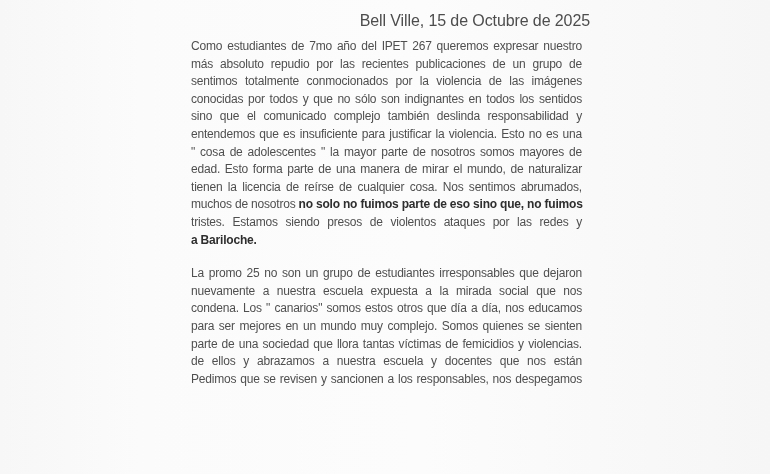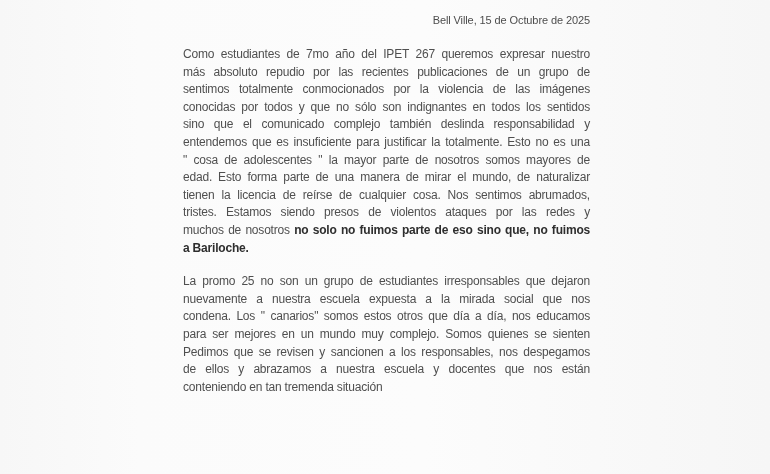--- a/index.html
+++ b/index.html
@@ -18,11 +18,11 @@
     width: 407px;
   }
   .dateline {
-    font-size: 11px;
+    font-size: 16px;
     line-height: 17px;
     color: #4d4d4d;
     text-align: right;
-    margin-bottom: 17px;
+    margin-bottom: 9px;
     letter-spacing: -0.1px;
   }
   .paragraph { margin: 0; }

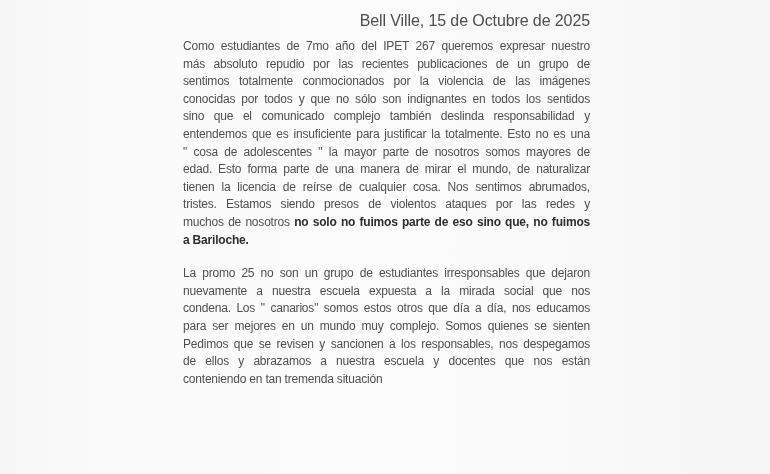--- a/index.html
+++ b/index.html
@@ -25,7 +25,7 @@
     margin-bottom: 9px;
     letter-spacing: -0.1px;
   }
-  .paragraph { margin: 0; }
+  .paragraph { margin: 8px; }
   .paragraph + .paragraph { margin-top: 16px; }
   .line {
     font-size: 12px;

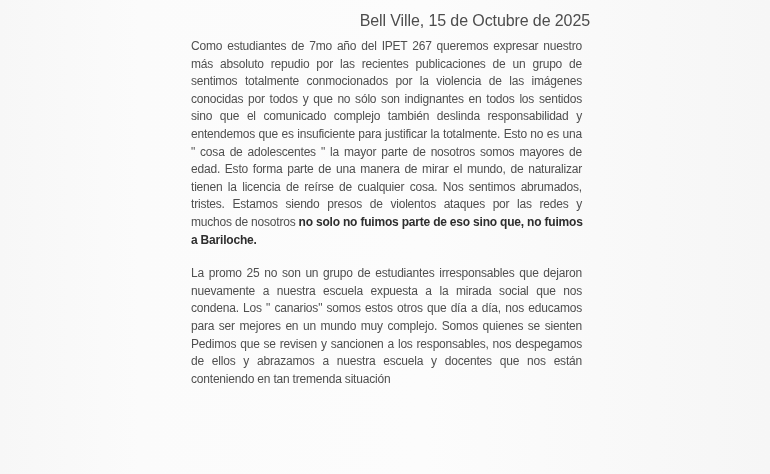--- a/index.html
+++ b/index.html
@@ -56,7 +56,7 @@
         <div class="line"><span>sentimos totalmente conmocionados por la violencia de las imágenes</span></div>
         <div class="line"><span>conocidas por todos y que no sólo son indignantes en todos los sentidos</span></div>
         <div class="line"><span>sino que el comunicado complejo también deslinda responsabilidad y</span></div>
-        <div class="line"><span>entendemos que es insuficiente para justificar la totalmente. Esto no es una</span></div>
+        <div class="line"><span>entendemos que es insuficiente para justificar la violencia. Esto no es una</span></div>
         <div class="line"><span>" cosa de adolescentes " la mayor parte de nosotros somos mayores de</span></div>
         <div class="line"><span>edad. Esto forma parte de una manera de mirar el mundo, de naturalizar</span></div>
         <div class="line"><span>tienen la licencia de reírse de cualquier cosa. Nos sentimos abrumados,</span></div>

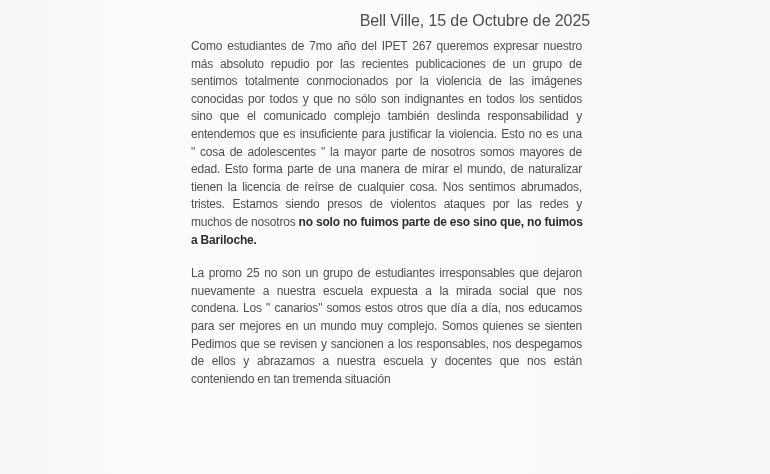--- a/index.html
+++ b/index.html
@@ -60,8 +60,8 @@
         <div class="line"><span>" cosa de adolescentes " la mayor parte de nosotros somos mayores de</span></div>
         <div class="line"><span>edad. Esto forma parte de una manera de mirar el mundo, de naturalizar</span></div>
         <div class="line"><span>tienen la licencia de reírse de cualquier cosa. Nos sentimos abrumados,</span></div>
+        <div class="line"><span>muchos de nosotros </span><span class="seg-bold">no solo no fuimos parte de eso sino que, no fuimos</span></div>
         <div class="line"><span>tristes. Estamos siendo presos de violentos ataques por las redes y</span></div>
-        <div class="line"><span>muchos de nosotros </span><span class="seg-bold">no solo no fuimos parte de eso sino que, no fuimos</span></div>
         <div class="line para-last"><span class="seg-bold">a Bariloche.</span></div>
       </div>
       <div class="paragraph">

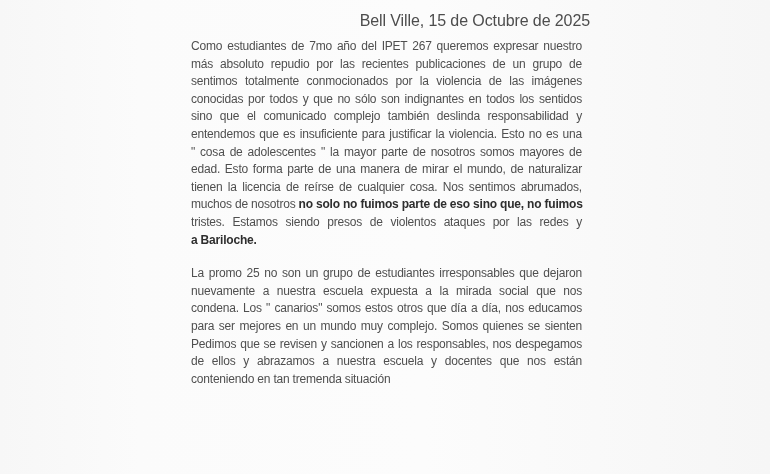--- a/index.html
+++ b/index.html
@@ -69,6 +69,7 @@
         <div class="line"><span>nuevamente a nuestra escuela expuesta a la mirada social que nos</span></div>
         <div class="line"><span>condena. Los " canarios" somos estos otros que día a día, nos educamos</span></div>
         <div class="line"><span>para ser mejores en un mundo muy complejo. Somos quienes se sienten</span></div>
+        <div class="line"><span>parte de una sociedad que llora tantas víctimas de femicidios y violencias.</span></div>
         <div class="line"><span>Pedimos que se revisen y sancionen a los responsables, nos despegamos</span></div>
         <div class="line"><span>de ellos y abrazamos a nuestra escuela y docentes que nos están</span></div>
         <div class="line para-last"><span>conteniendo en tan tremenda situación</span></div>

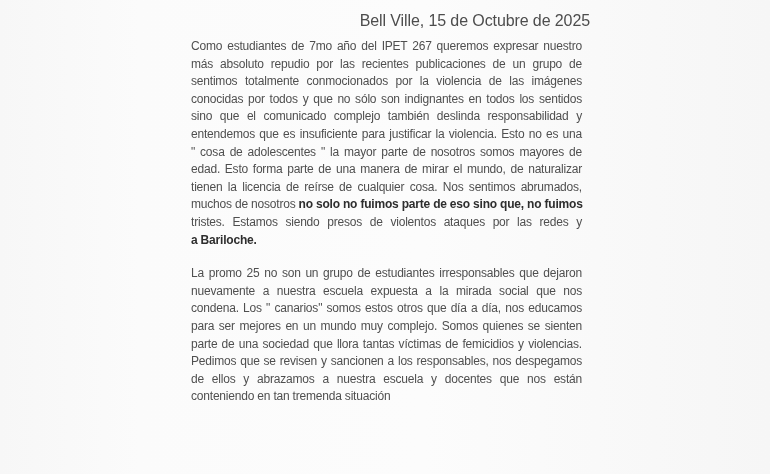--- a/index.html
+++ b/index.html
@@ -70,8 +70,8 @@
         <div class="line"><span>condena. Los " canarios" somos estos otros que día a día, nos educamos</span></div>
         <div class="line"><span>para ser mejores en un mundo muy complejo. Somos quienes se sienten</span></div>
         <div class="line"><span>parte de una sociedad que llora tantas víctimas de femicidios y violencias.</span></div>
+        <div class="line"><span>de ellos y abrazamos a nuestra escuela y docentes que nos están</span></div>
         <div class="line"><span>Pedimos que se revisen y sancionen a los responsables, nos despegamos</span></div>
-        <div class="line"><span>de ellos y abrazamos a nuestra escuela y docentes que nos están</span></div>
         <div class="line para-last"><span>conteniendo en tan tremenda situación</span></div>
       </div>
     </div>

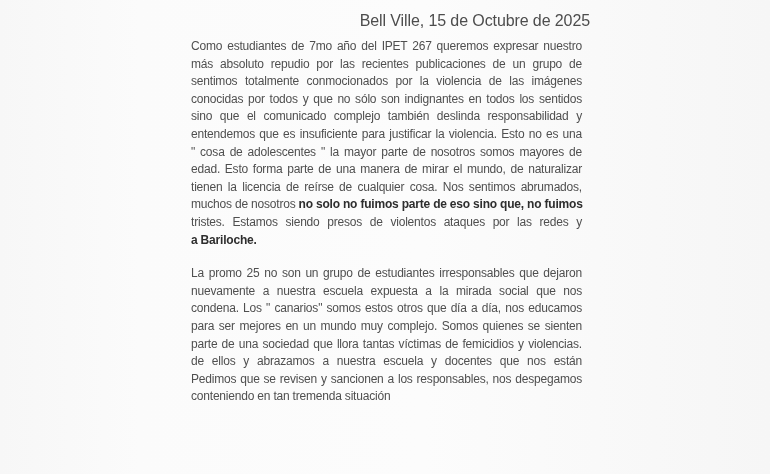--- a/index.html
+++ b/index.html
@@ -72,7 +72,6 @@
         <div class="line"><span>parte de una sociedad que llora tantas víctimas de femicidios y violencias.</span></div>
         <div class="line"><span>de ellos y abrazamos a nuestra escuela y docentes que nos están</span></div>
         <div class="line"><span>Pedimos que se revisen y sancionen a los responsables, nos despegamos</span></div>
-        <div class="line para-last"><span>conteniendo en tan tremenda situación</span></div>
       </div>
     </div>
 </div>

